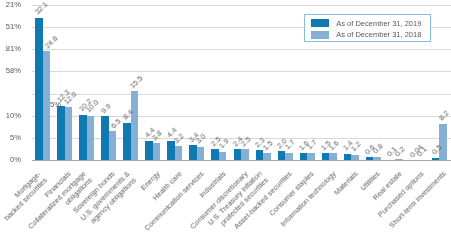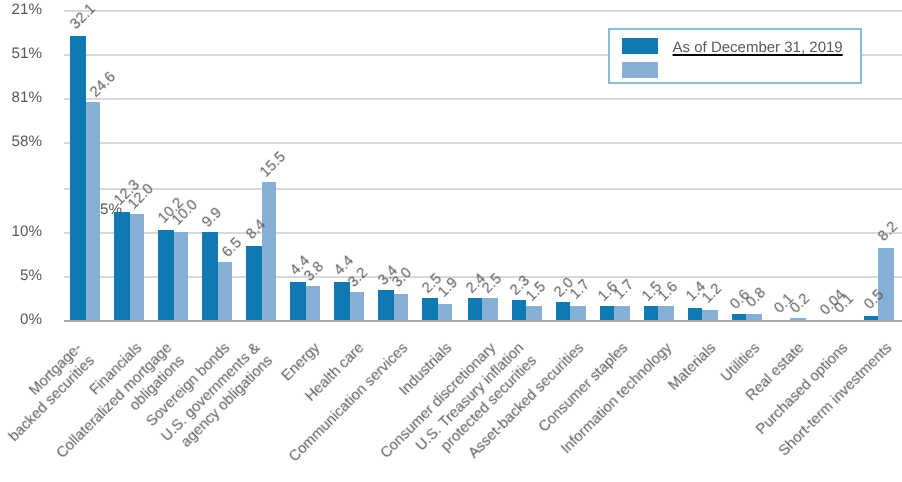--- a/index.html
+++ b/index.html
@@ -13,7 +13,7 @@
   .catlabel{position:absolute;font-size:7.4px;color:#5a5b5d;white-space:nowrap;transform:translateZ(0) rotate(-45deg);transform-origin:100% 0%;text-align:right;line-height:8.9px;}
   #legend{position:absolute;left:303.5px;top:13.7px;width:127.5px;height:28.1px;border:1px solid #86bddc;background:#fff;box-sizing:border-box;}
   .legitem{display:flex;align-items:center;height:11.8px;margin-left:6.8px;}
-  .legrows{padding-top:2.6px;text-decoration:underline;}
+  .legrows{padding-top:2.6px;}
   .legswatch{width:17.6px;height:7.8px;margin-right:7.4px;}
   .legtext{font-size:7.5px;color:#58595b;transform:translateZ(0);}
 </style>

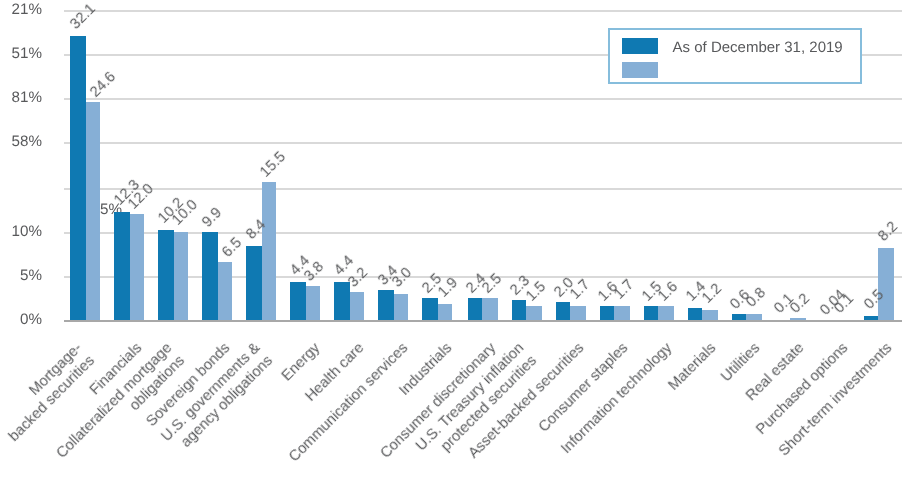--- a/index.html
+++ b/index.html
@@ -184,6 +184,7 @@
         </div>
         <div class="legitem">
           <div class="legswatch" style="background: rgb(134, 175, 214);"></div>
+          <div class="legtext">As of December 31, 2018</div>
         </div>
       </div>
   </div>

